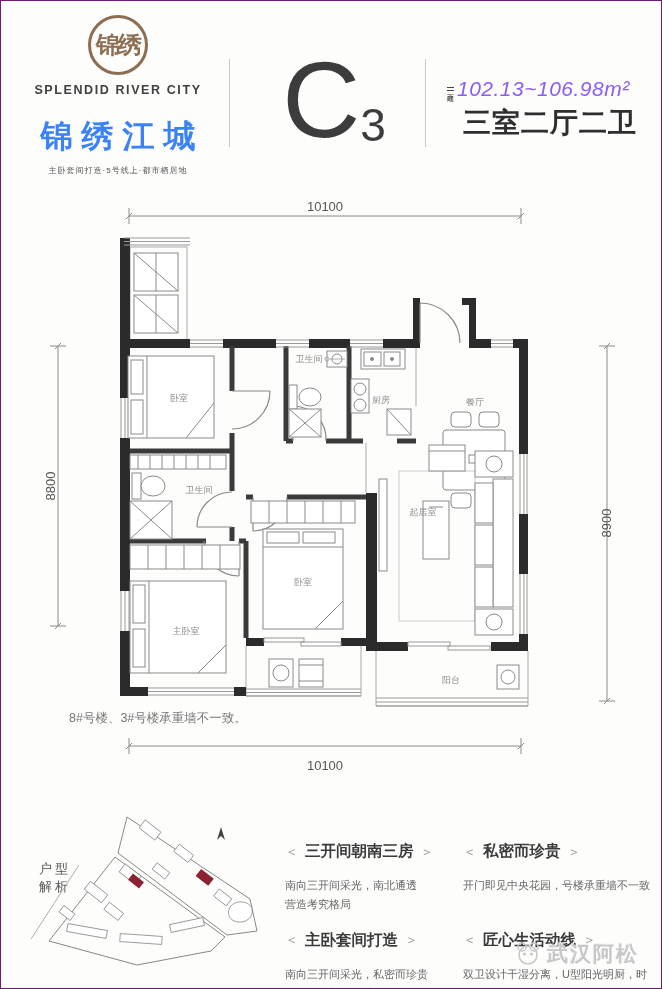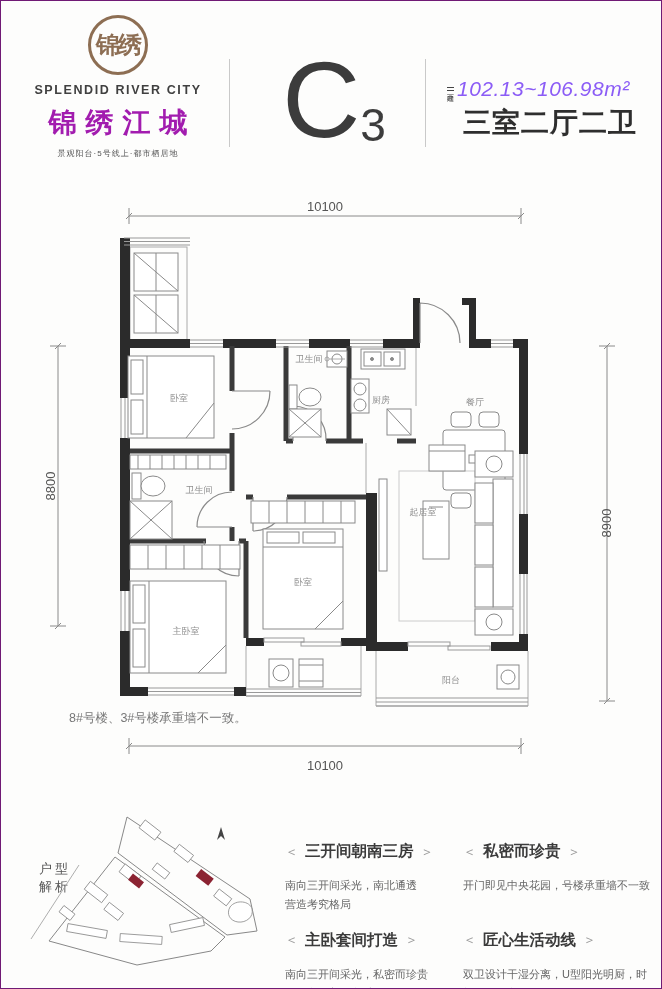--- a/index.html
+++ b/index.html
@@ -12,8 +12,8 @@
          display:flex; align-items:center; justify-content:center;
          color:#8d6e53; font-family:"DejaVu Serif", serif; font-weight:bold; font-size:24px; letter-spacing:-2px;}
   .brand-en{ font-size:12.5px; font-weight:bold; letter-spacing:1.6px; color:#404040; white-space:nowrap;}
-  .brand-cn{ margin-top:7px; font-family:"DejaVu Serif", serif; font-size:28px; font-weight:bold;
-             color:#a21caf; letter-spacing:9px; text-indent:9px; white-space:nowrap;}
+  .brand-cn{ margin-top:18px; font-family:"DejaVu Serif", serif; font-size:32px; font-weight:bold;
+             color:#3b82f6; letter-spacing:9px; text-indent:9px; white-space:nowrap;}
   .tagline{ margin-top:6px; font-size:8px; color:#555; letter-spacing:1px; white-space:nowrap;}
   .vdiv{ position:absolute; width:1px; background:#c9c9c9; }
   .vdiv1{ left:228px; top:58px; height:88px; }

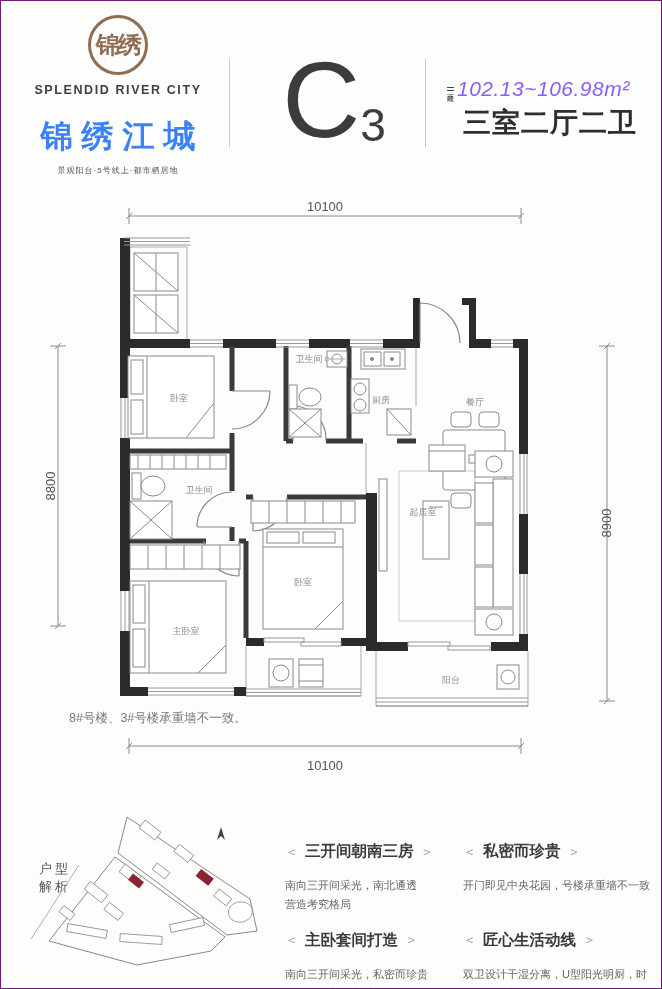--- a/index.html
+++ b/index.html
@@ -53,7 +53,7 @@
     </div>
     <div class="brand-en">SPLENDID RIVER CITY</div>
     <div class="brand-cn">锦绣江城</div>
-    <div class="tagline">景观阳台·5号线上·都市栖居地</div>
+    <div class="tagline">主卧套间打造·5号线上·都市栖居地</div>
   </div>
 
   <div class="vdiv vdiv1"></div>

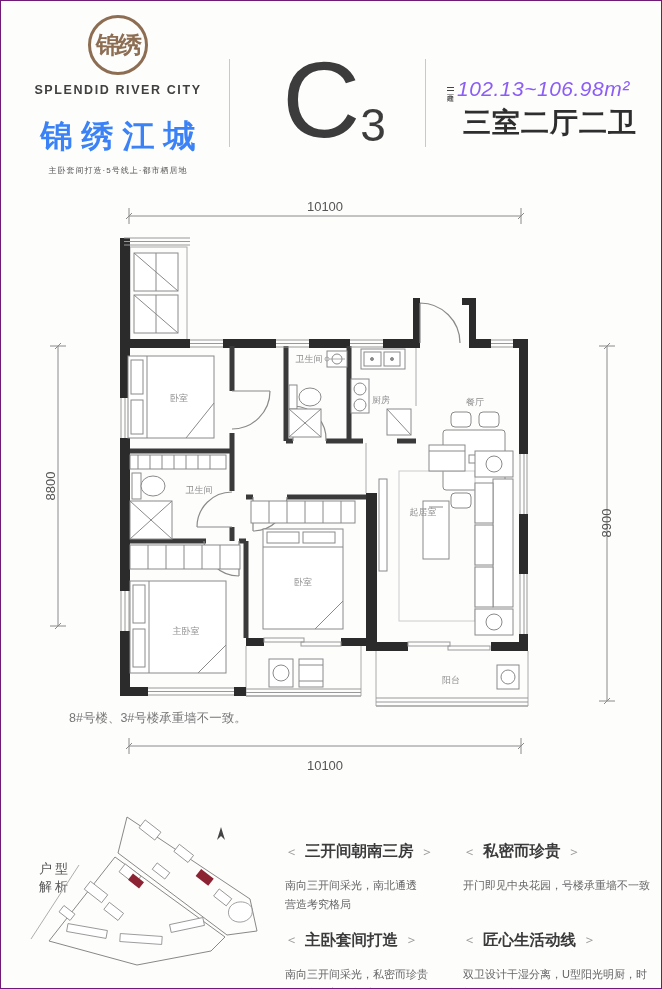--- a/index.html
+++ b/index.html
@@ -324,6 +324,16 @@
     </div>
   </div>
 
+  <div class="watermark">
+    <svg width="28" height="28" viewBox="0 0 28 28">
+      <circle cx="9" cy="7" r="4" fill="none" stroke="#c7c7c7" stroke-width="1.5"></circle>
+      <circle cx="21" cy="7" r="4" fill="none" stroke="#c7c7c7" stroke-width="1.5"></circle>
+      <circle cx="15" cy="15" r="9" fill="none" stroke="#c7c7c7" stroke-width="1.5"></circle>
+      <circle cx="11.5" cy="14" r="1.6" fill="#c7c7c7"></circle>
+      <circle cx="18.5" cy="14" r="1.6" fill="#c7c7c7"></circle>
+    </svg>
+    <span>武汉阿松</span>
+  </div>
 
 </div>
 

